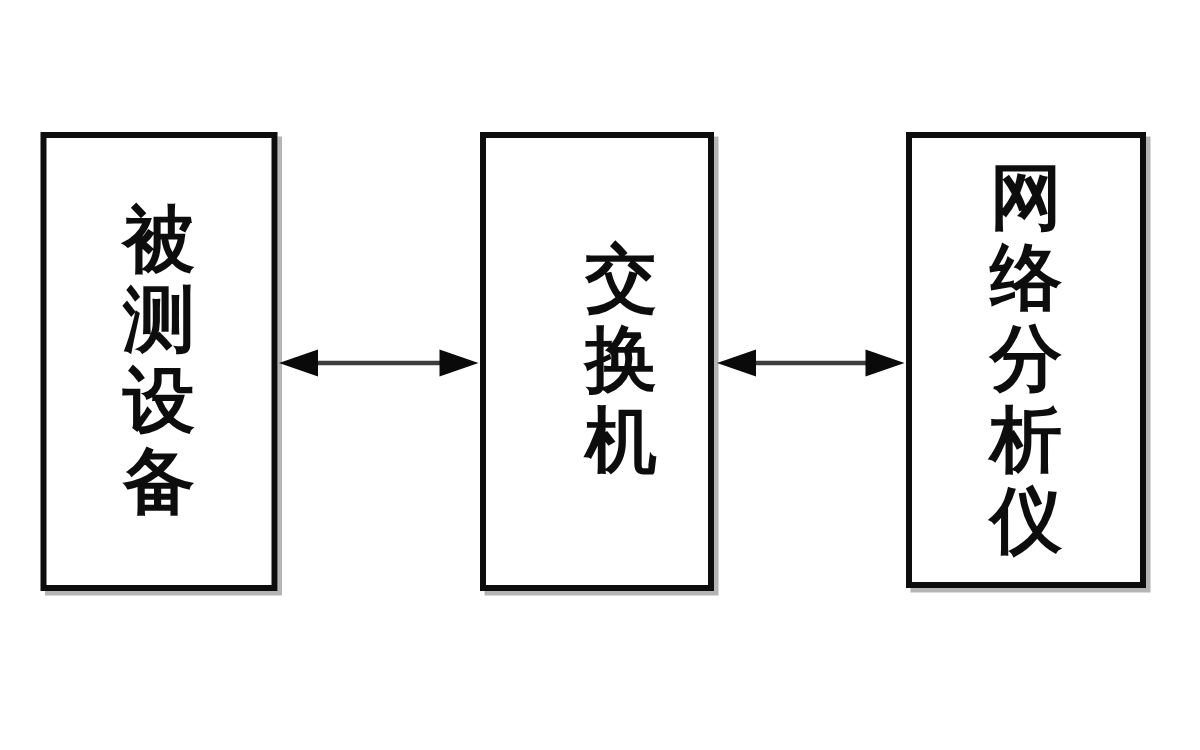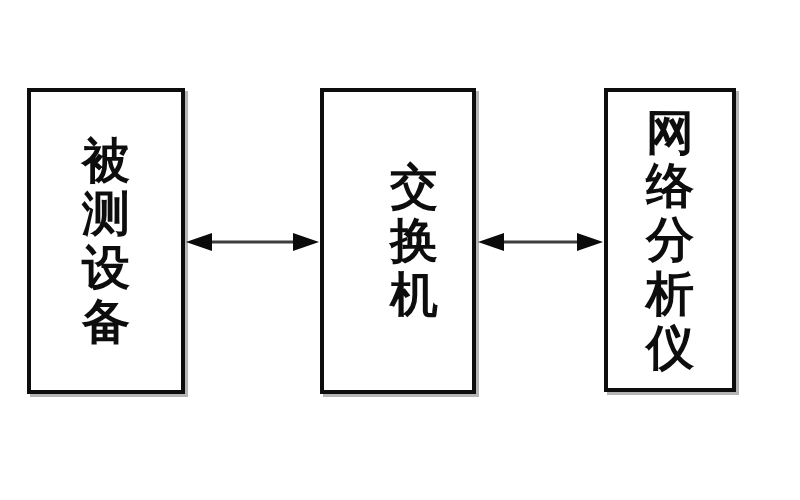--- a/index.html
+++ b/index.html
@@ -41,7 +41,7 @@
   .box-analyzer {
     left: 604px;
     top: 88px;
-    width: 132px;
+    width: 160px;
     height: 304px;
   }
   .vlabel {

